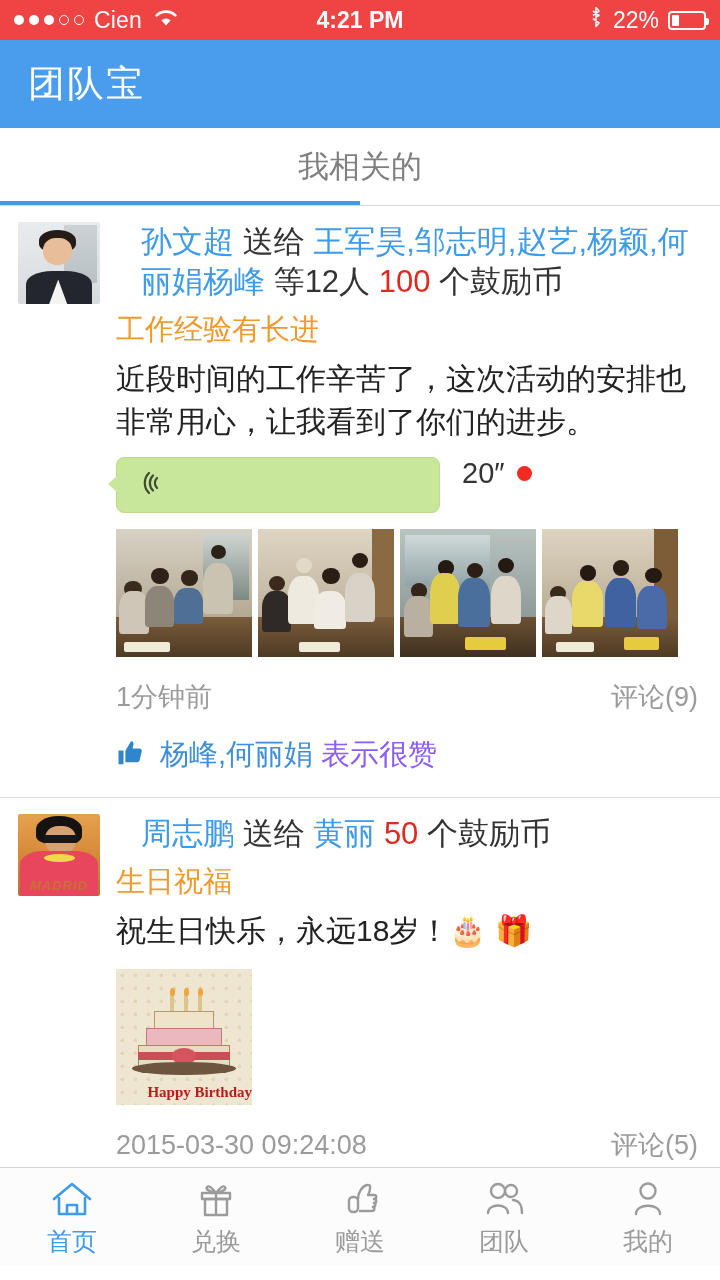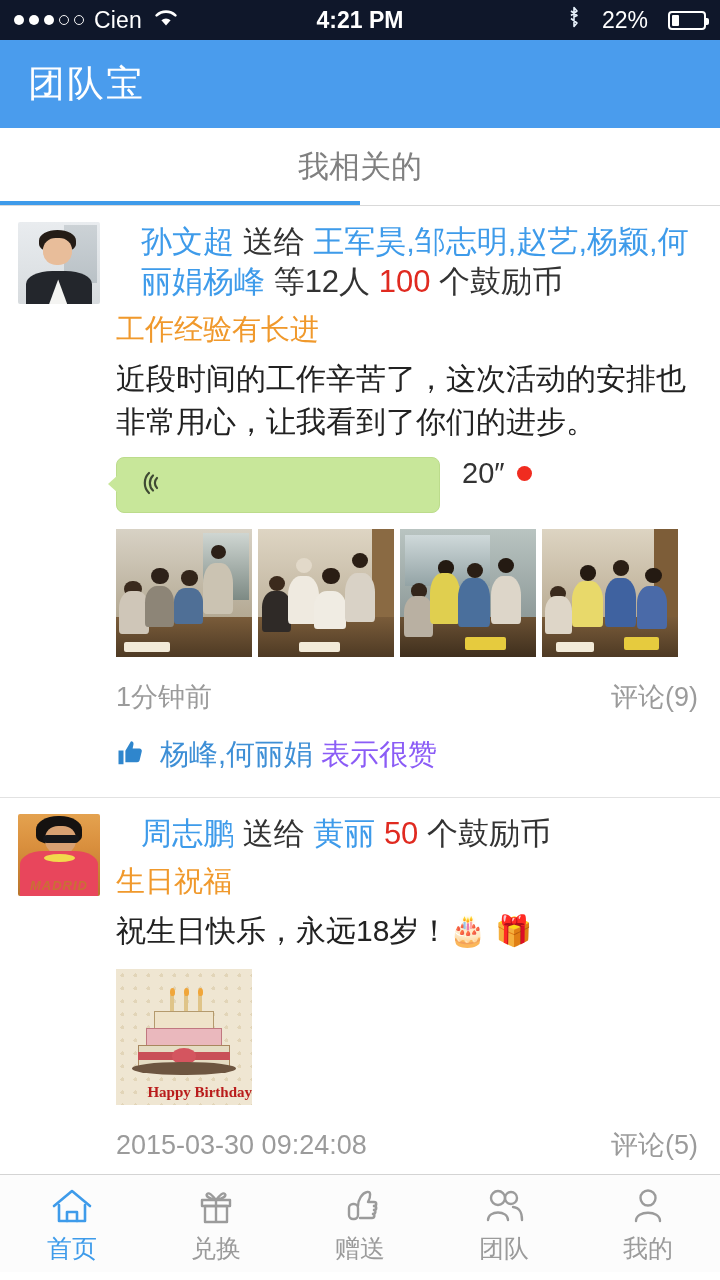--- a/index.html
+++ b/index.html
@@ -13,7 +13,7 @@
 
   
   .statusbar {
-    height: 40px; background: #0f172a; color: #fff;
+    height: 40px; background: #ef4444; color: #fff;
     display: flex; align-items: center; padding: 0 14px;
     font-size: 23px; position: relative;
   }

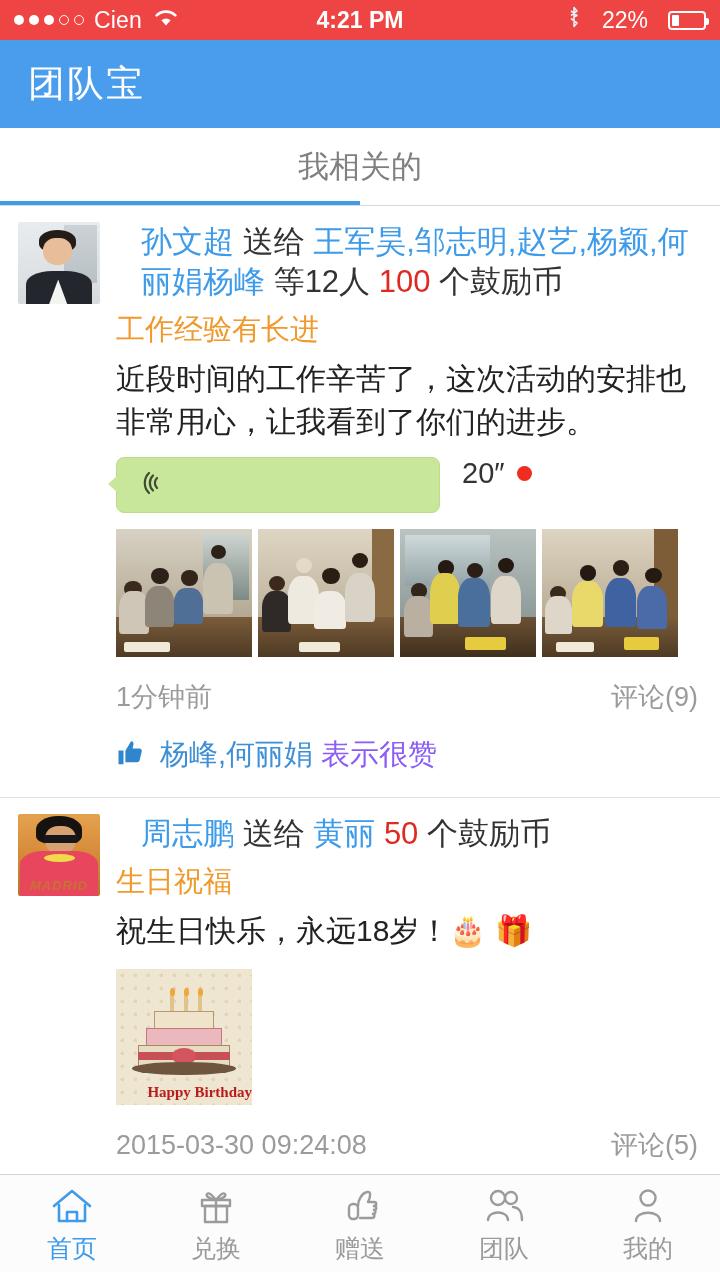--- a/index.html
+++ b/index.html
@@ -27,7 +27,7 @@
     position: absolute; left: 0; right: 0; text-align: center;
     font-size: 23px; font-weight: bold; pointer-events: none;
   }
-  .sb-right { margin-left: auto; display: flex; align-items: center; gap: 20px; z-index:2;}
+  .sb-right { margin-left: auto; display: flex; align-items: center; gap: 9px; z-index:2;}
   .batt-pct { font-size: 23px; }
   .battery {
     width: 38px; height: 19px; border: 2px solid #fff; border-radius: 4px;

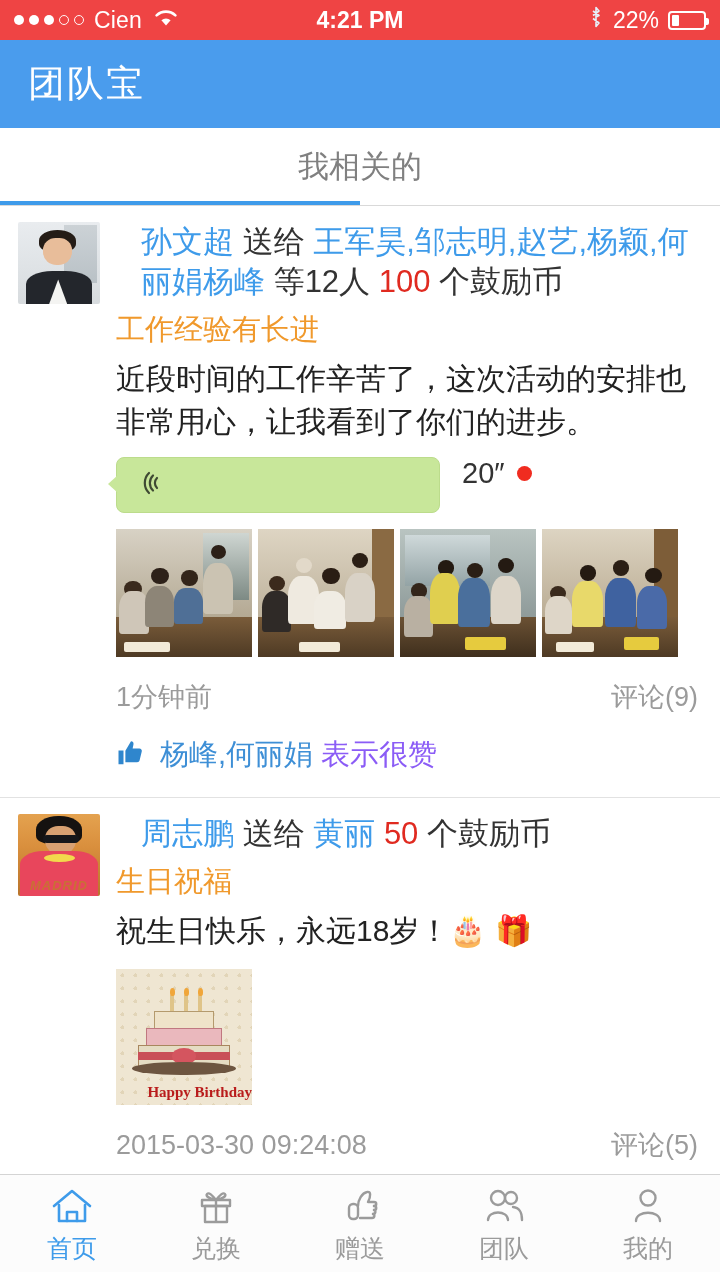--- a/index.html
+++ b/index.html
@@ -181,7 +181,7 @@
 
   
   .tabbar {
-    position:absolute; left:0; bottom:8px; width:720px; height:98px;
+    position:absolute; left:0; bottom:15px; width:720px; height:98px;
     background:#fcfcfc; border-top:1px solid #d4d4d4;
     display:flex; align-items:center;
   }

